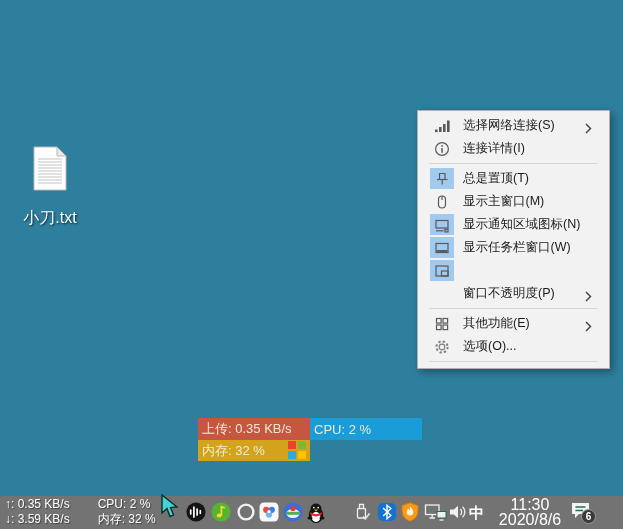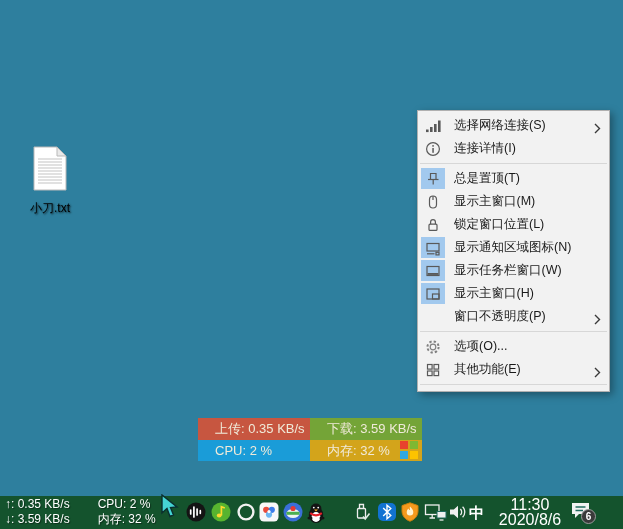--- a/index.html
+++ b/index.html
@@ -22,7 +22,7 @@
 
   
   .menu { position:absolute; left:417px; top:110px; width:193px; z-index:10; background:#f2f2f2;
-          border:1px solid #b0b0b0; box-shadow:3px 3px 8px rgba(0,0,0,.35); padding:3px 0; }
+          border:1px solid #b0b0b0; box-shadow:3px 3px 8px rgba(0,0,0,.35); padding:3px 9px; }
   .menu-item { position:relative; height:23px; display:flex; align-items:center; cursor:default; }
   .mi-icon { margin-left:3px; width:24px; height:21px; display:flex; align-items:center; justify-content:center; flex:0 0 24px; }
   .mi-icon.checked { background:#a2c9ee; }

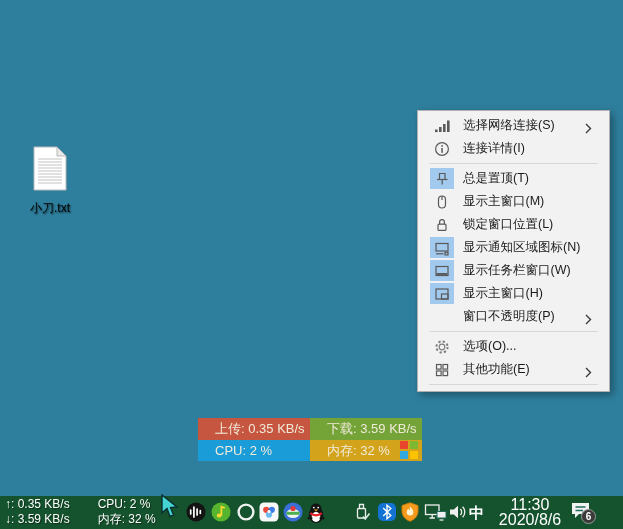--- a/index.html
+++ b/index.html
@@ -9,7 +9,7 @@
   
   .desk-file { position:absolute; left:18px; top:146px; width:64px; text-align:center; }
   .desk-file .fi-img { display:block; margin:0 auto; }
-  .desk-file .fi-label { margin-top:4px; color:#000000; font-size:12px; text-shadow:1px 1px 2px rgba(0,0,0,.75); }
+  .desk-file .fi-label { margin-top:12px; color:#ffffff; font-size:16px; text-shadow:1px 1px 2px rgba(0,0,0,.75); }
 
   
   .widget { position:absolute; left:198px; top:418px; width:224px; height:43px; z-index:2; display:flex; flex-wrap:wrap; }

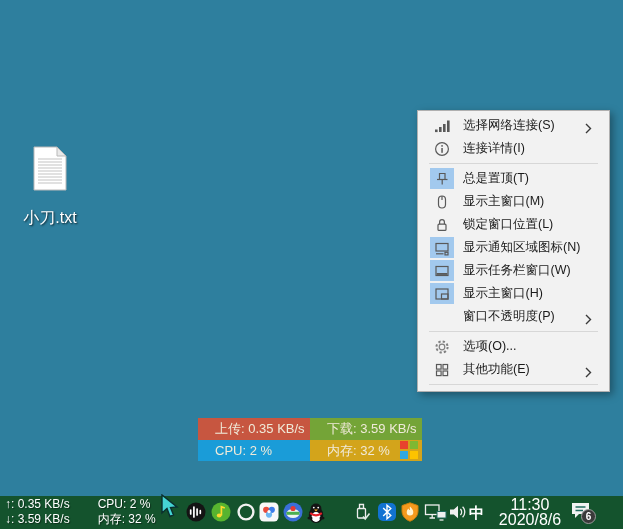--- a/index.html
+++ b/index.html
@@ -146,17 +146,6 @@
         <span class="mi-label">显示主窗口(M)</span>
       </div>
       <div class="menu-item">
-        <span class="mi-icon">
-          <svg width="16" height="16" viewBox="0 0 16 16">
-            <g fill="none" stroke="#595959" stroke-width="1.2">
-              <rect x="4" y="7.2" width="8" height="6.2" rx="1"></rect>
-              <path d="M5.6 7.2 V5 a2.4 2.4 0 0 1 4.8 0 V7.2"></path>
-            </g>
-          </svg>
-        </span>
-        <span class="mi-label">锁定窗口位置(L)</span>
-      </div>
-      <div class="menu-item">
         <span class="mi-icon checked">
           <svg width="16" height="16" viewBox="0 0 16 16">
             <g fill="none" stroke="#595959" stroke-width="1.2">

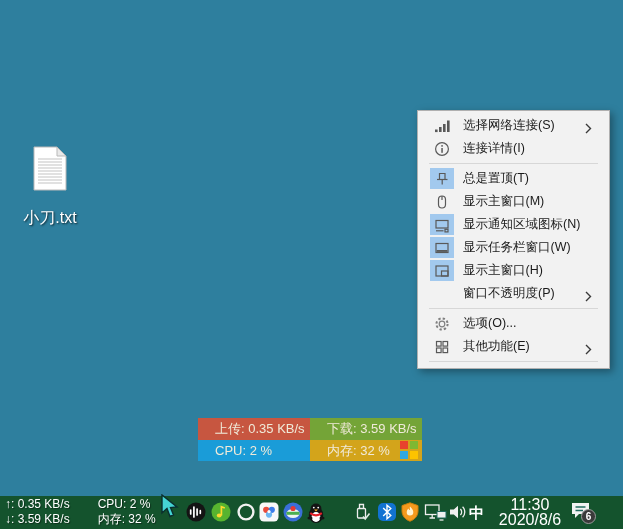--- a/index.html
+++ b/index.html
@@ -175,7 +175,6 @@
             </g>
           </svg>
         </span>
-        <span class="mi-label">显示主窗口(H)</span>
       </div>
       <div class="menu-item">
         <span class="mi-icon"></span>

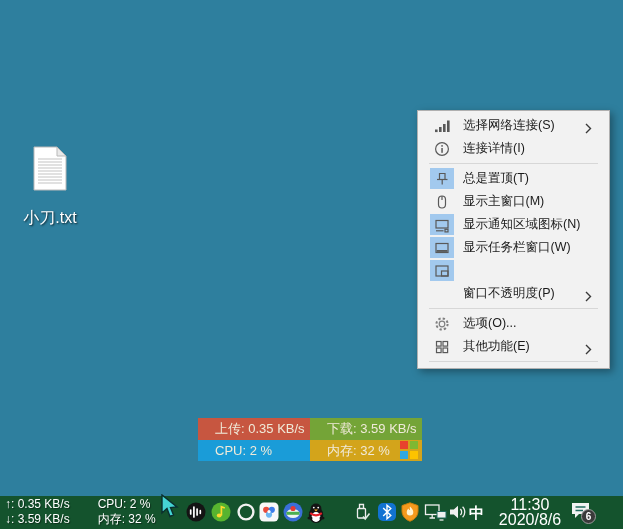--- a/index.html
+++ b/index.html
@@ -187,17 +187,6 @@
       <div class="menu-item">
         <span class="mi-icon">
           <svg width="16" height="16" viewBox="0 0 16 16">
-            <g fill="none" stroke="#808080">
-              <circle cx="8" cy="8" r="2.8" stroke-width="1.2"></circle>
-              <circle cx="8" cy="8" r="5.6" stroke-width="2" stroke-dasharray="2.3 2.1"></circle>
-            </g>
-          </svg>
-        </span>
-        <span class="mi-label">选项(O)...</span>
-      </div>
-      <div class="menu-item">
-        <span class="mi-icon">
-          <svg width="16" height="16" viewBox="0 0 16 16">
             <g fill="none" stroke="#595959" stroke-width="1.2">
               <rect x="2.5" y="2.5" width="4.6" height="4.6"></rect>
               <rect x="9" y="2.5" width="4.6" height="4.6"></rect>
@@ -210,6 +199,17 @@
         <span class="mi-arrow"><svg width="7" height="11" viewBox="0 0 7 11">
             <path d="M1 1 L5.5 5.5 L1 10" fill="none" stroke="#3a3a3a" stroke-width="1.4"></path>
           </svg></span>
+      </div>
+      <div class="menu-item">
+        <span class="mi-icon">
+          <svg width="16" height="16" viewBox="0 0 16 16">
+            <g fill="none" stroke="#808080">
+              <circle cx="8" cy="8" r="2.8" stroke-width="1.2"></circle>
+              <circle cx="8" cy="8" r="5.6" stroke-width="2" stroke-dasharray="2.3 2.1"></circle>
+            </g>
+          </svg>
+        </span>
+        <span class="mi-label">选项(O)...</span>
       </div>
       <div class="menu-sep"></div>
     </div>

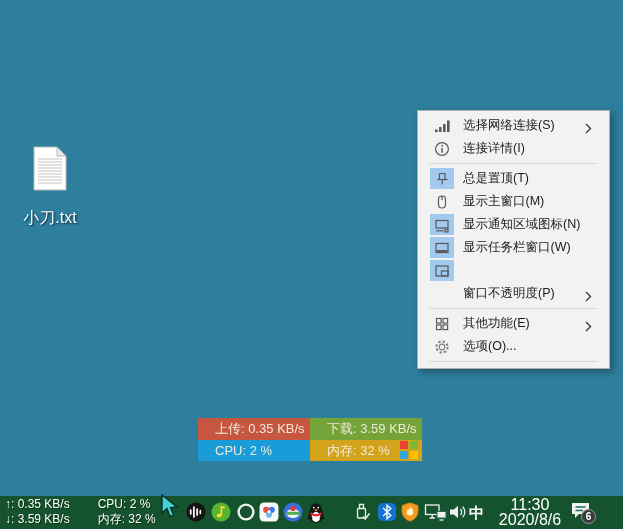--- a/index.html
+++ b/index.html
@@ -13,7 +13,7 @@
 
   
   .widget { position:absolute; left:198px; top:418px; width:224px; height:43px; z-index:2; display:flex; flex-wrap:wrap; }
-  .widget .cell { width:112px; height:22px; display:flex; align-items:center; padding-left:17px;
+  .widget .cell { width:112px; height:22px; display:flex; align-items:center; padding-left:4px;
                   color:#f0ead9; font-size:13px; white-space:nowrap; position:relative; }
   .widget .cell:nth-child(3), .widget .cell:nth-child(4){ height:21px; }
   .win-logo { position:absolute; right:4px; bottom:2px; width:18px; height:18px; display:grid;

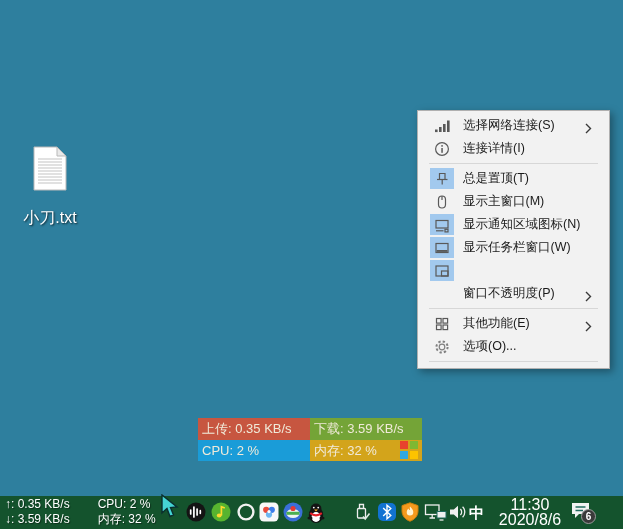--- a/index.html
+++ b/index.html
@@ -77,9 +77,6 @@
       <div class="cell" style="background: rgb(199, 86, 64);">
         <span>上传: 0.35 KB/s</span>
       </div>
-      <div class="cell" style="background: rgb(116, 164, 55);">
-        <span>下载: 3.59 KB/s</span>
-      </div>
       <div class="cell" style="background: rgb(26, 156, 216);">
         <span>CPU: 2 %</span>
       </div>

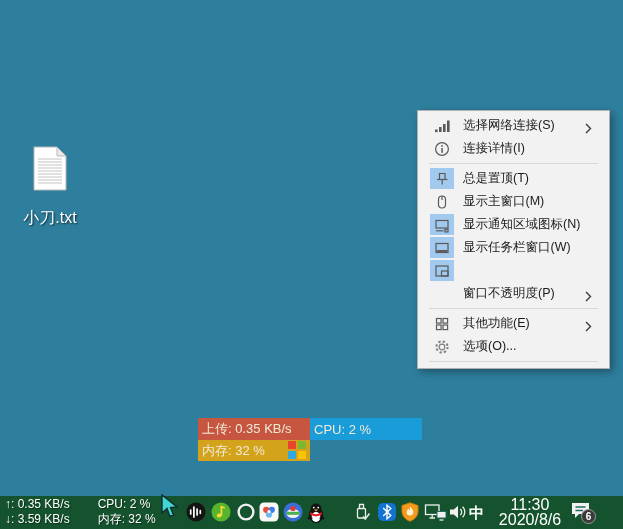--- a/index.html
+++ b/index.html
@@ -32,7 +32,7 @@
   .menu-sep { height:1px; background:#d7d7d7; margin:3px 2px; }
 
   
-  .taskbar { position:absolute; left:0; bottom:0; width:623px; height:33px; background:#14532d; z-index:5; }
+  .taskbar { position:absolute; left:0; bottom:0; width:623px; height:33px; background:#737373; z-index:5; }
   .tb-stats { position:absolute; top:1px; left:5px; color:#fff; font-size:12px; line-height:15px;
               text-shadow:1px 1px 1px rgba(0,0,0,.45); white-space:nowrap; }
   .tb-stats .col { display:inline-block; vertical-align:top; }

